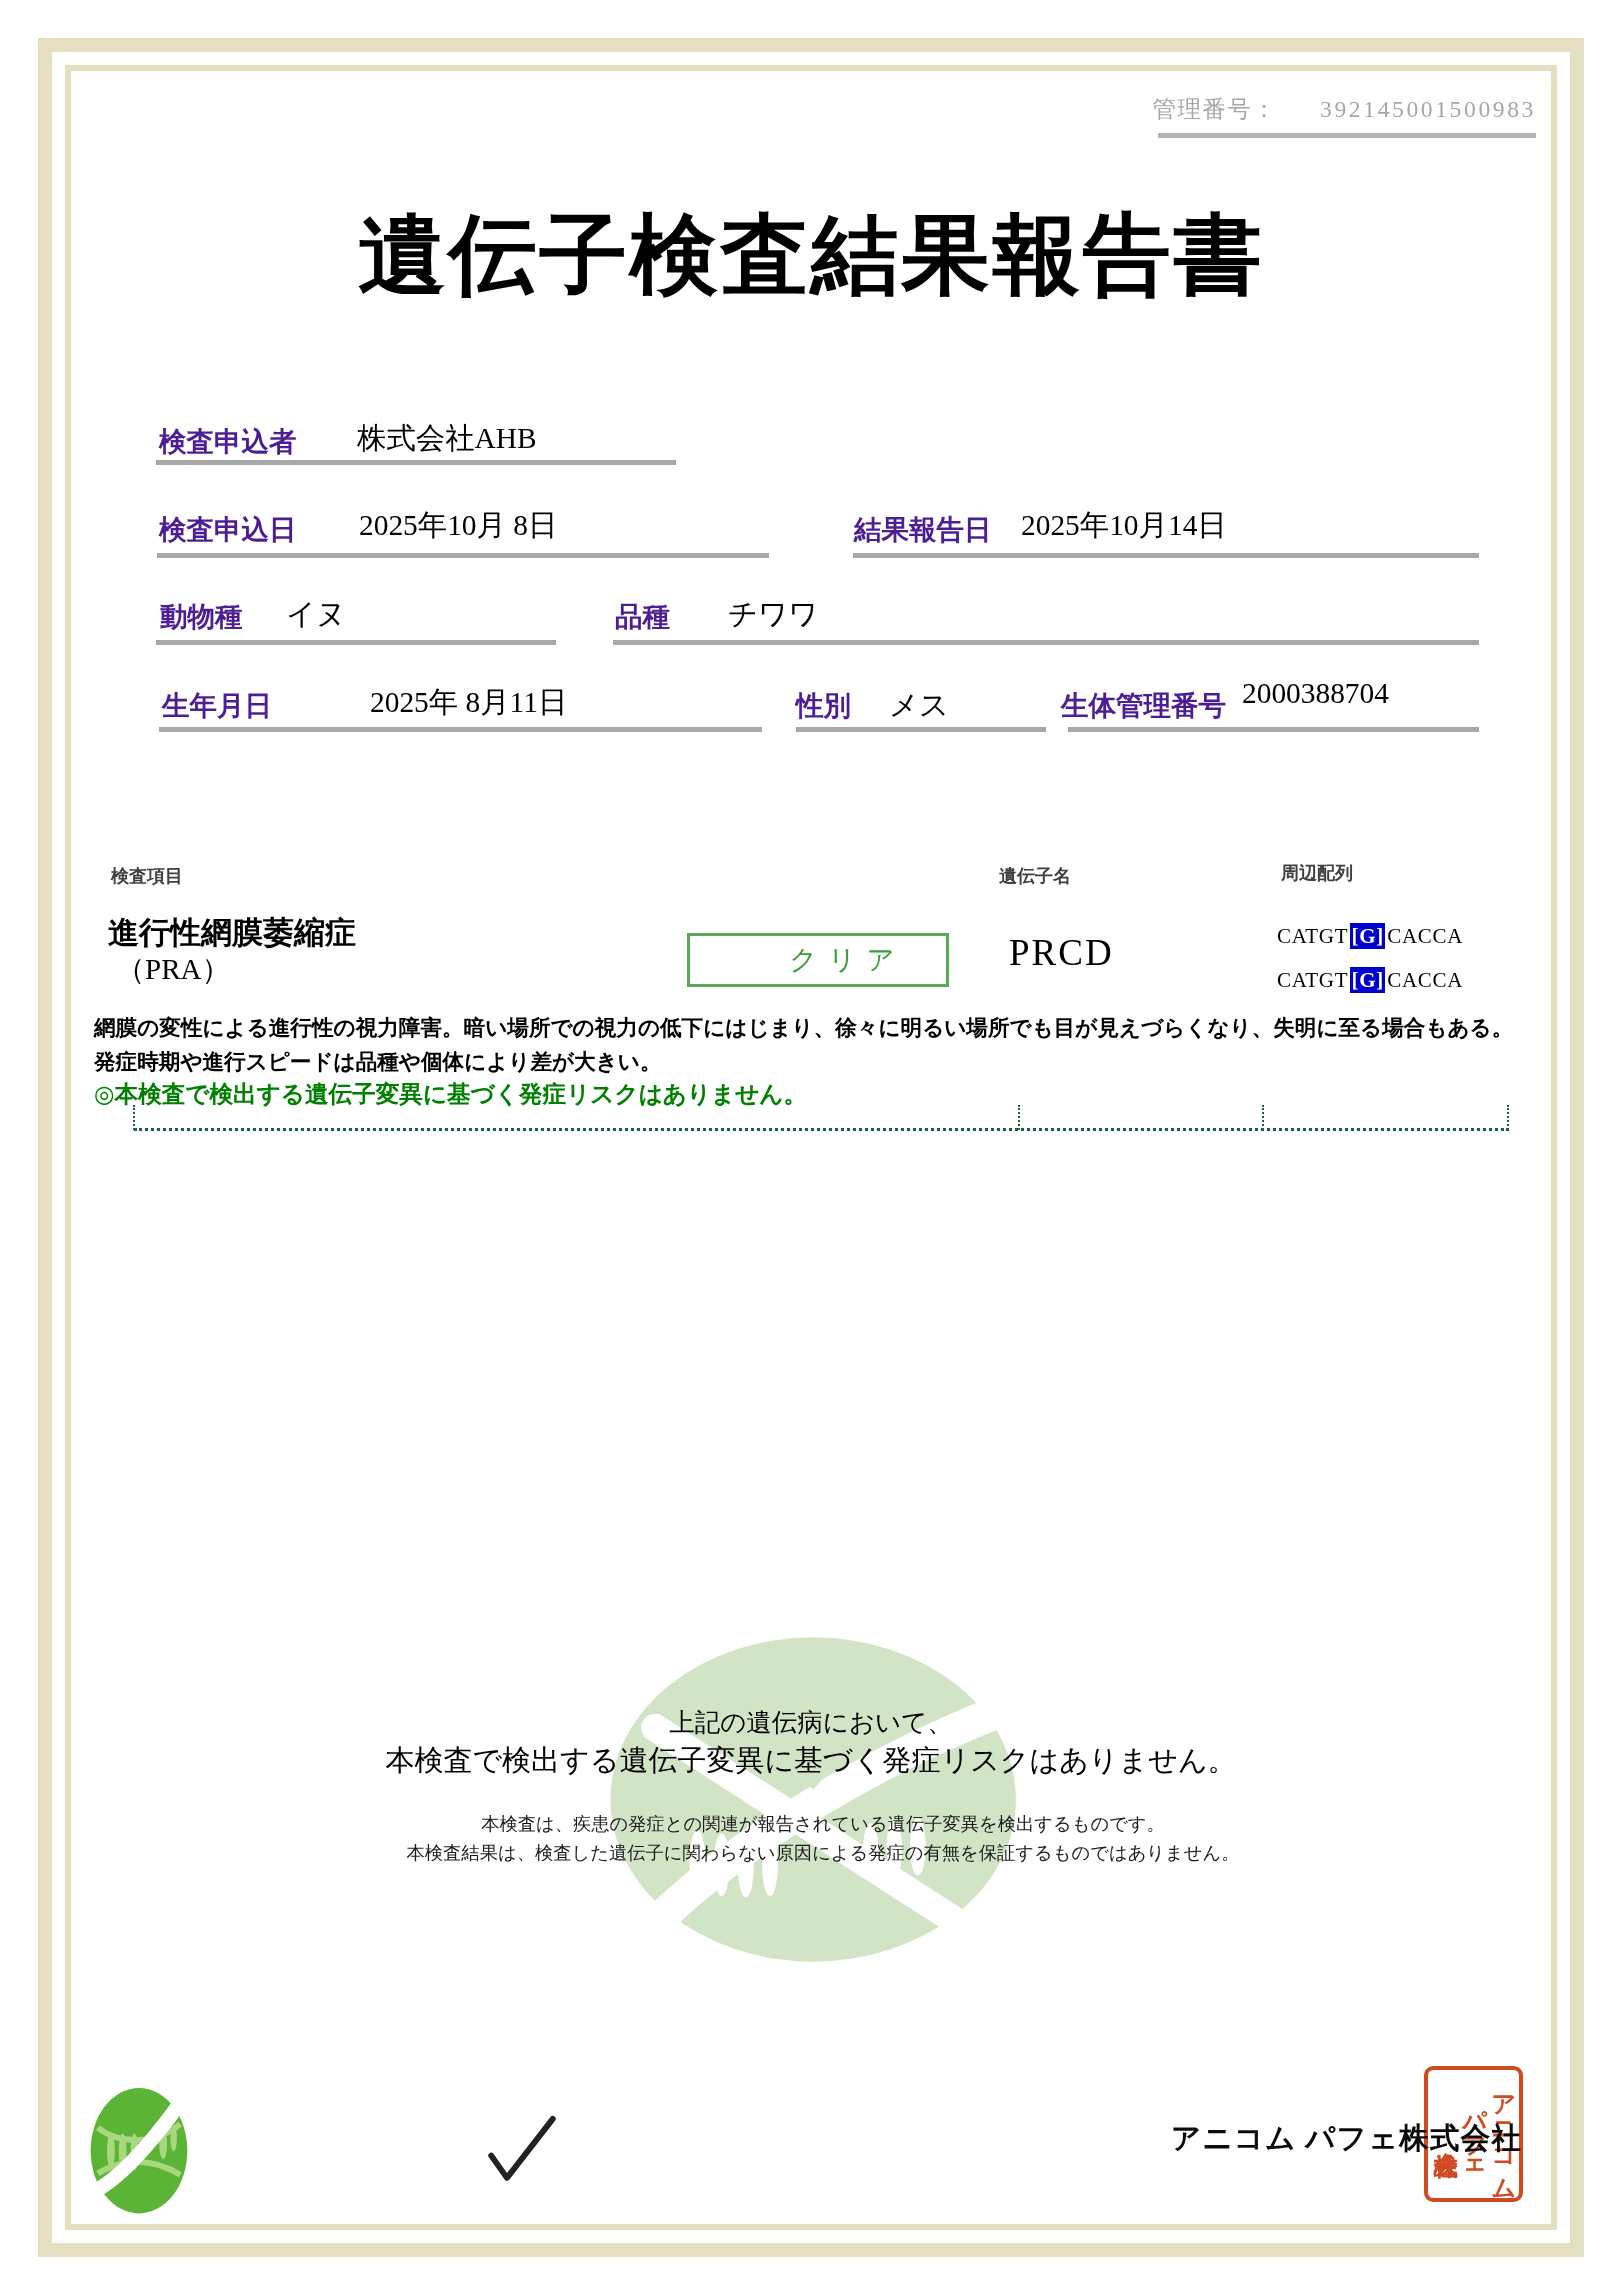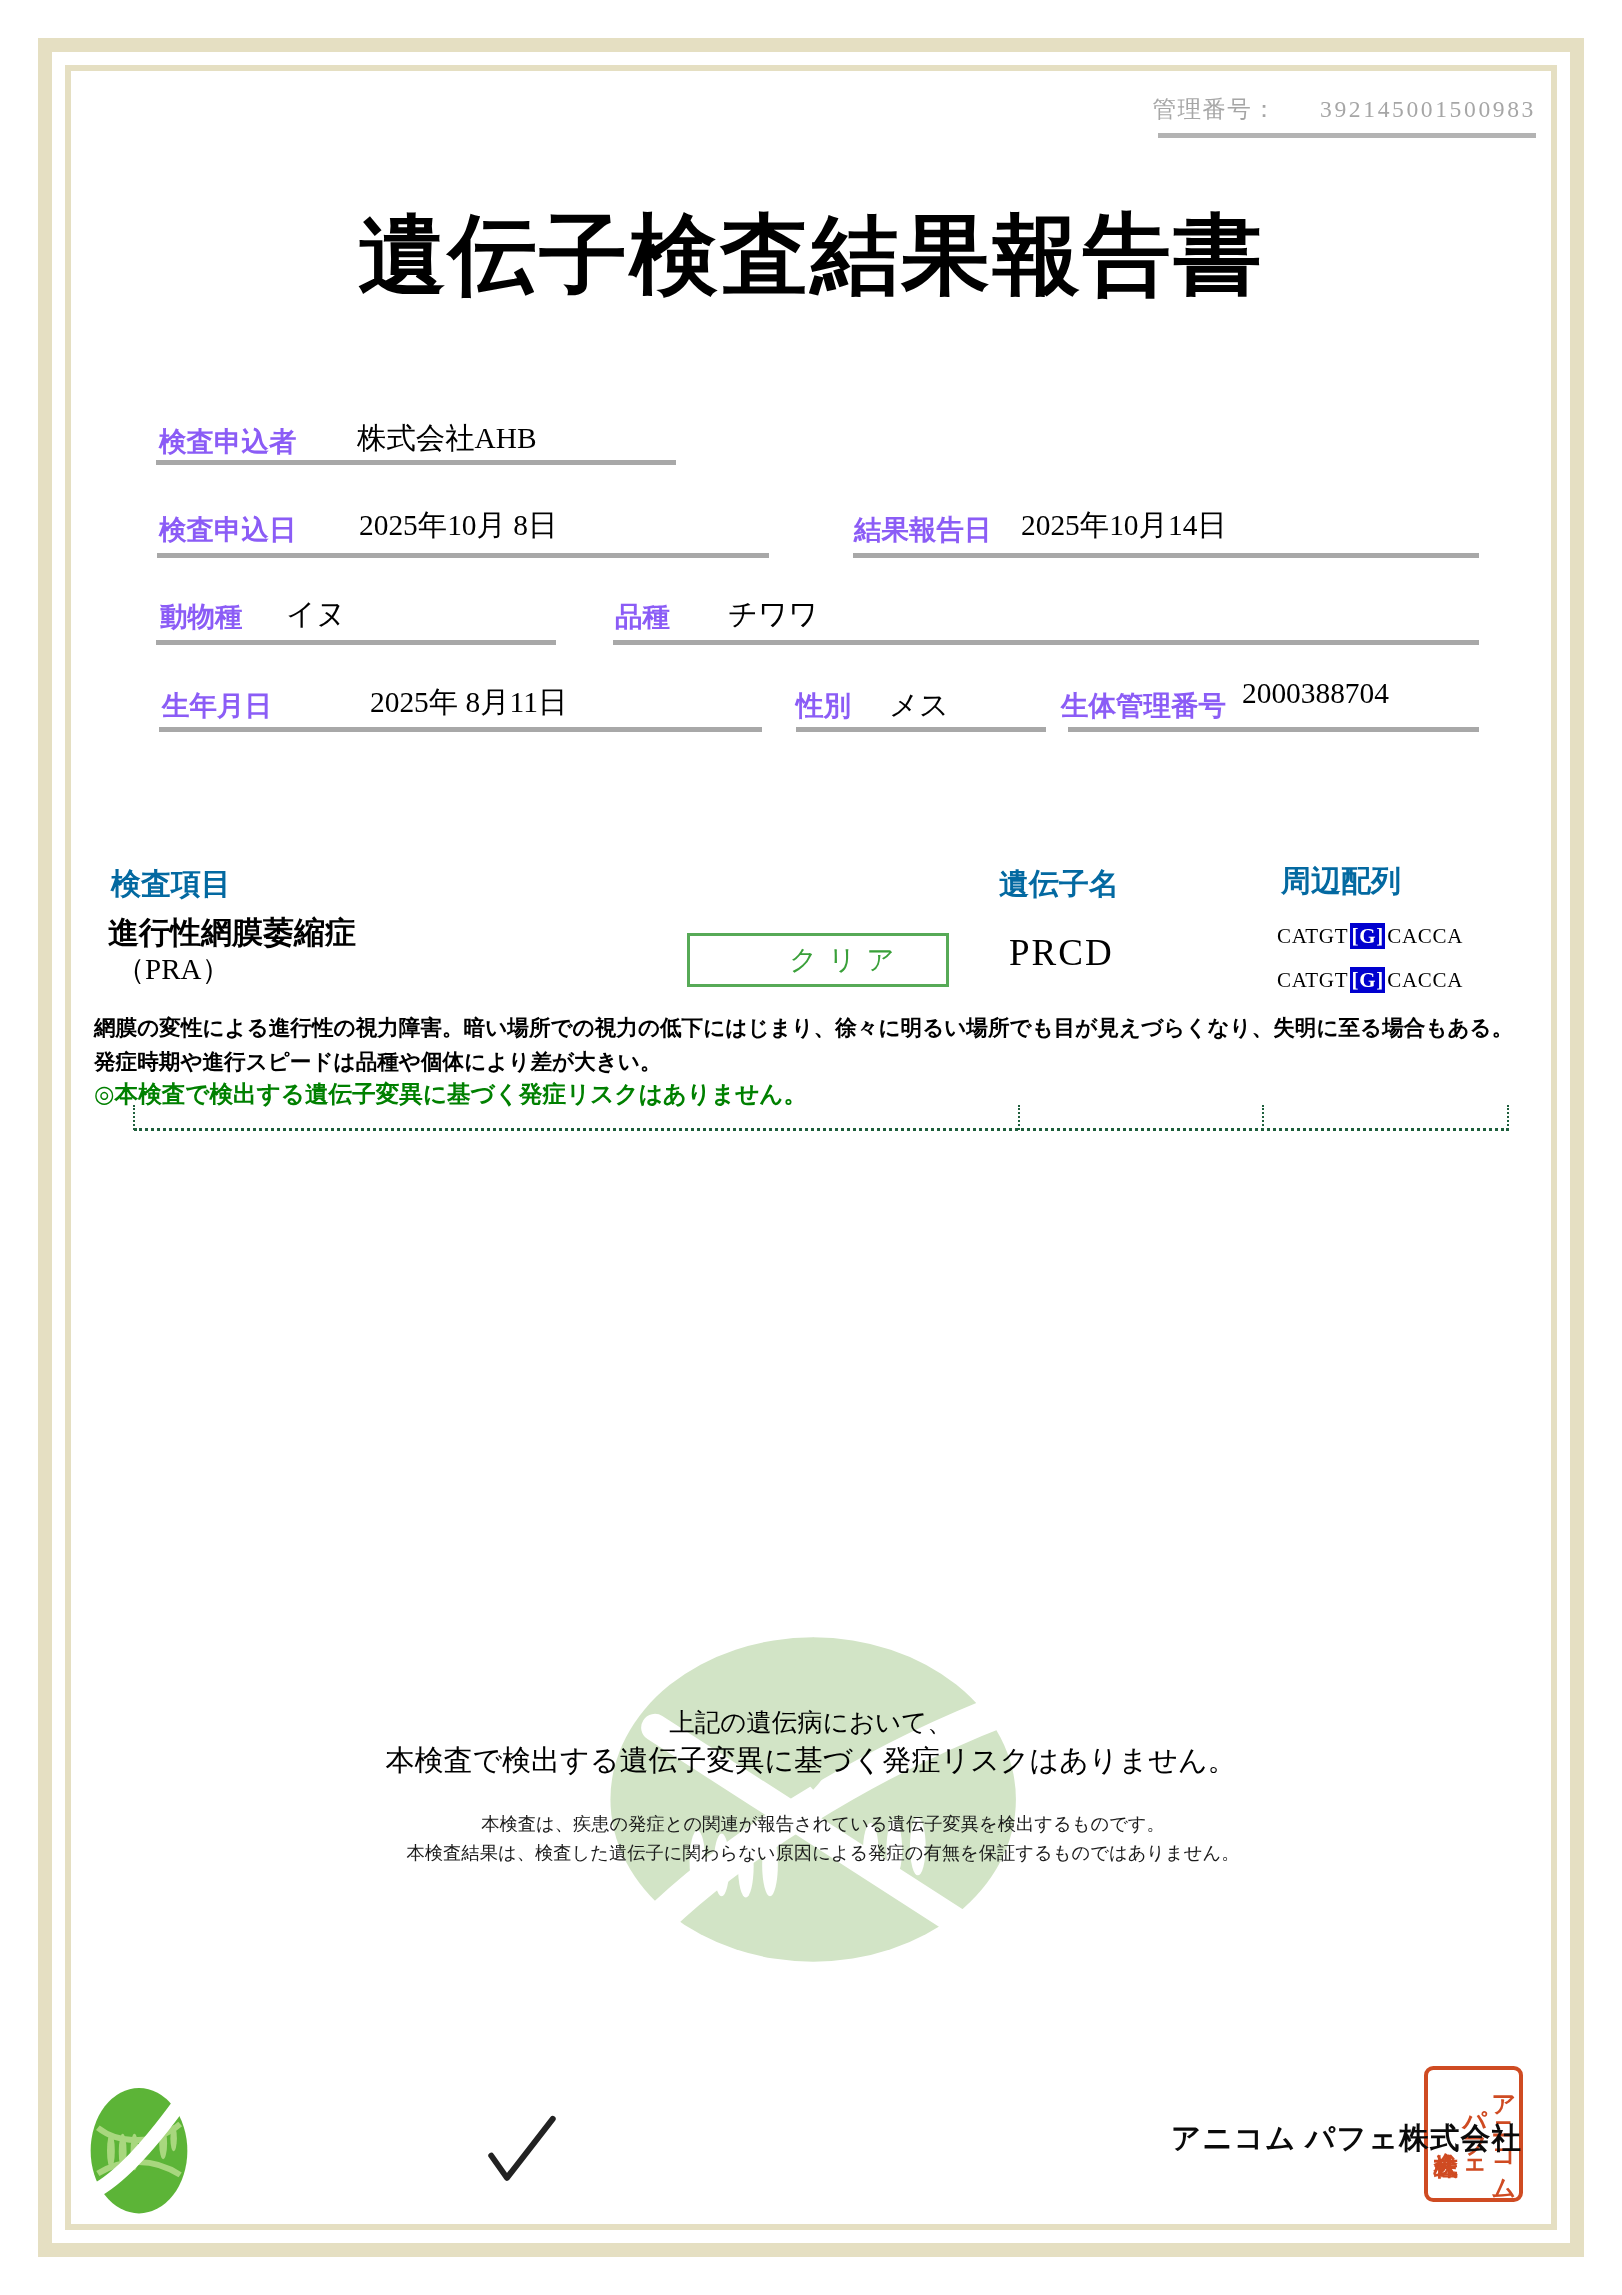--- a/index.html
+++ b/index.html
@@ -22,7 +22,7 @@
          letter-spacing:2.6px;color:#000;}
 
   
-  .flabel{font-size:27.5px;font-weight:700;color:#8b5cf6;white-space:nowrap;}
+  .flabel{font-size:27.5px;font-weight:700;color:#4c1d95;white-space:nowrap;}
   .fvalue{font-size:29.4px;color:#000;white-space:nowrap;}
   .uline{height:5.2px;background:#a8a8a8;}
 

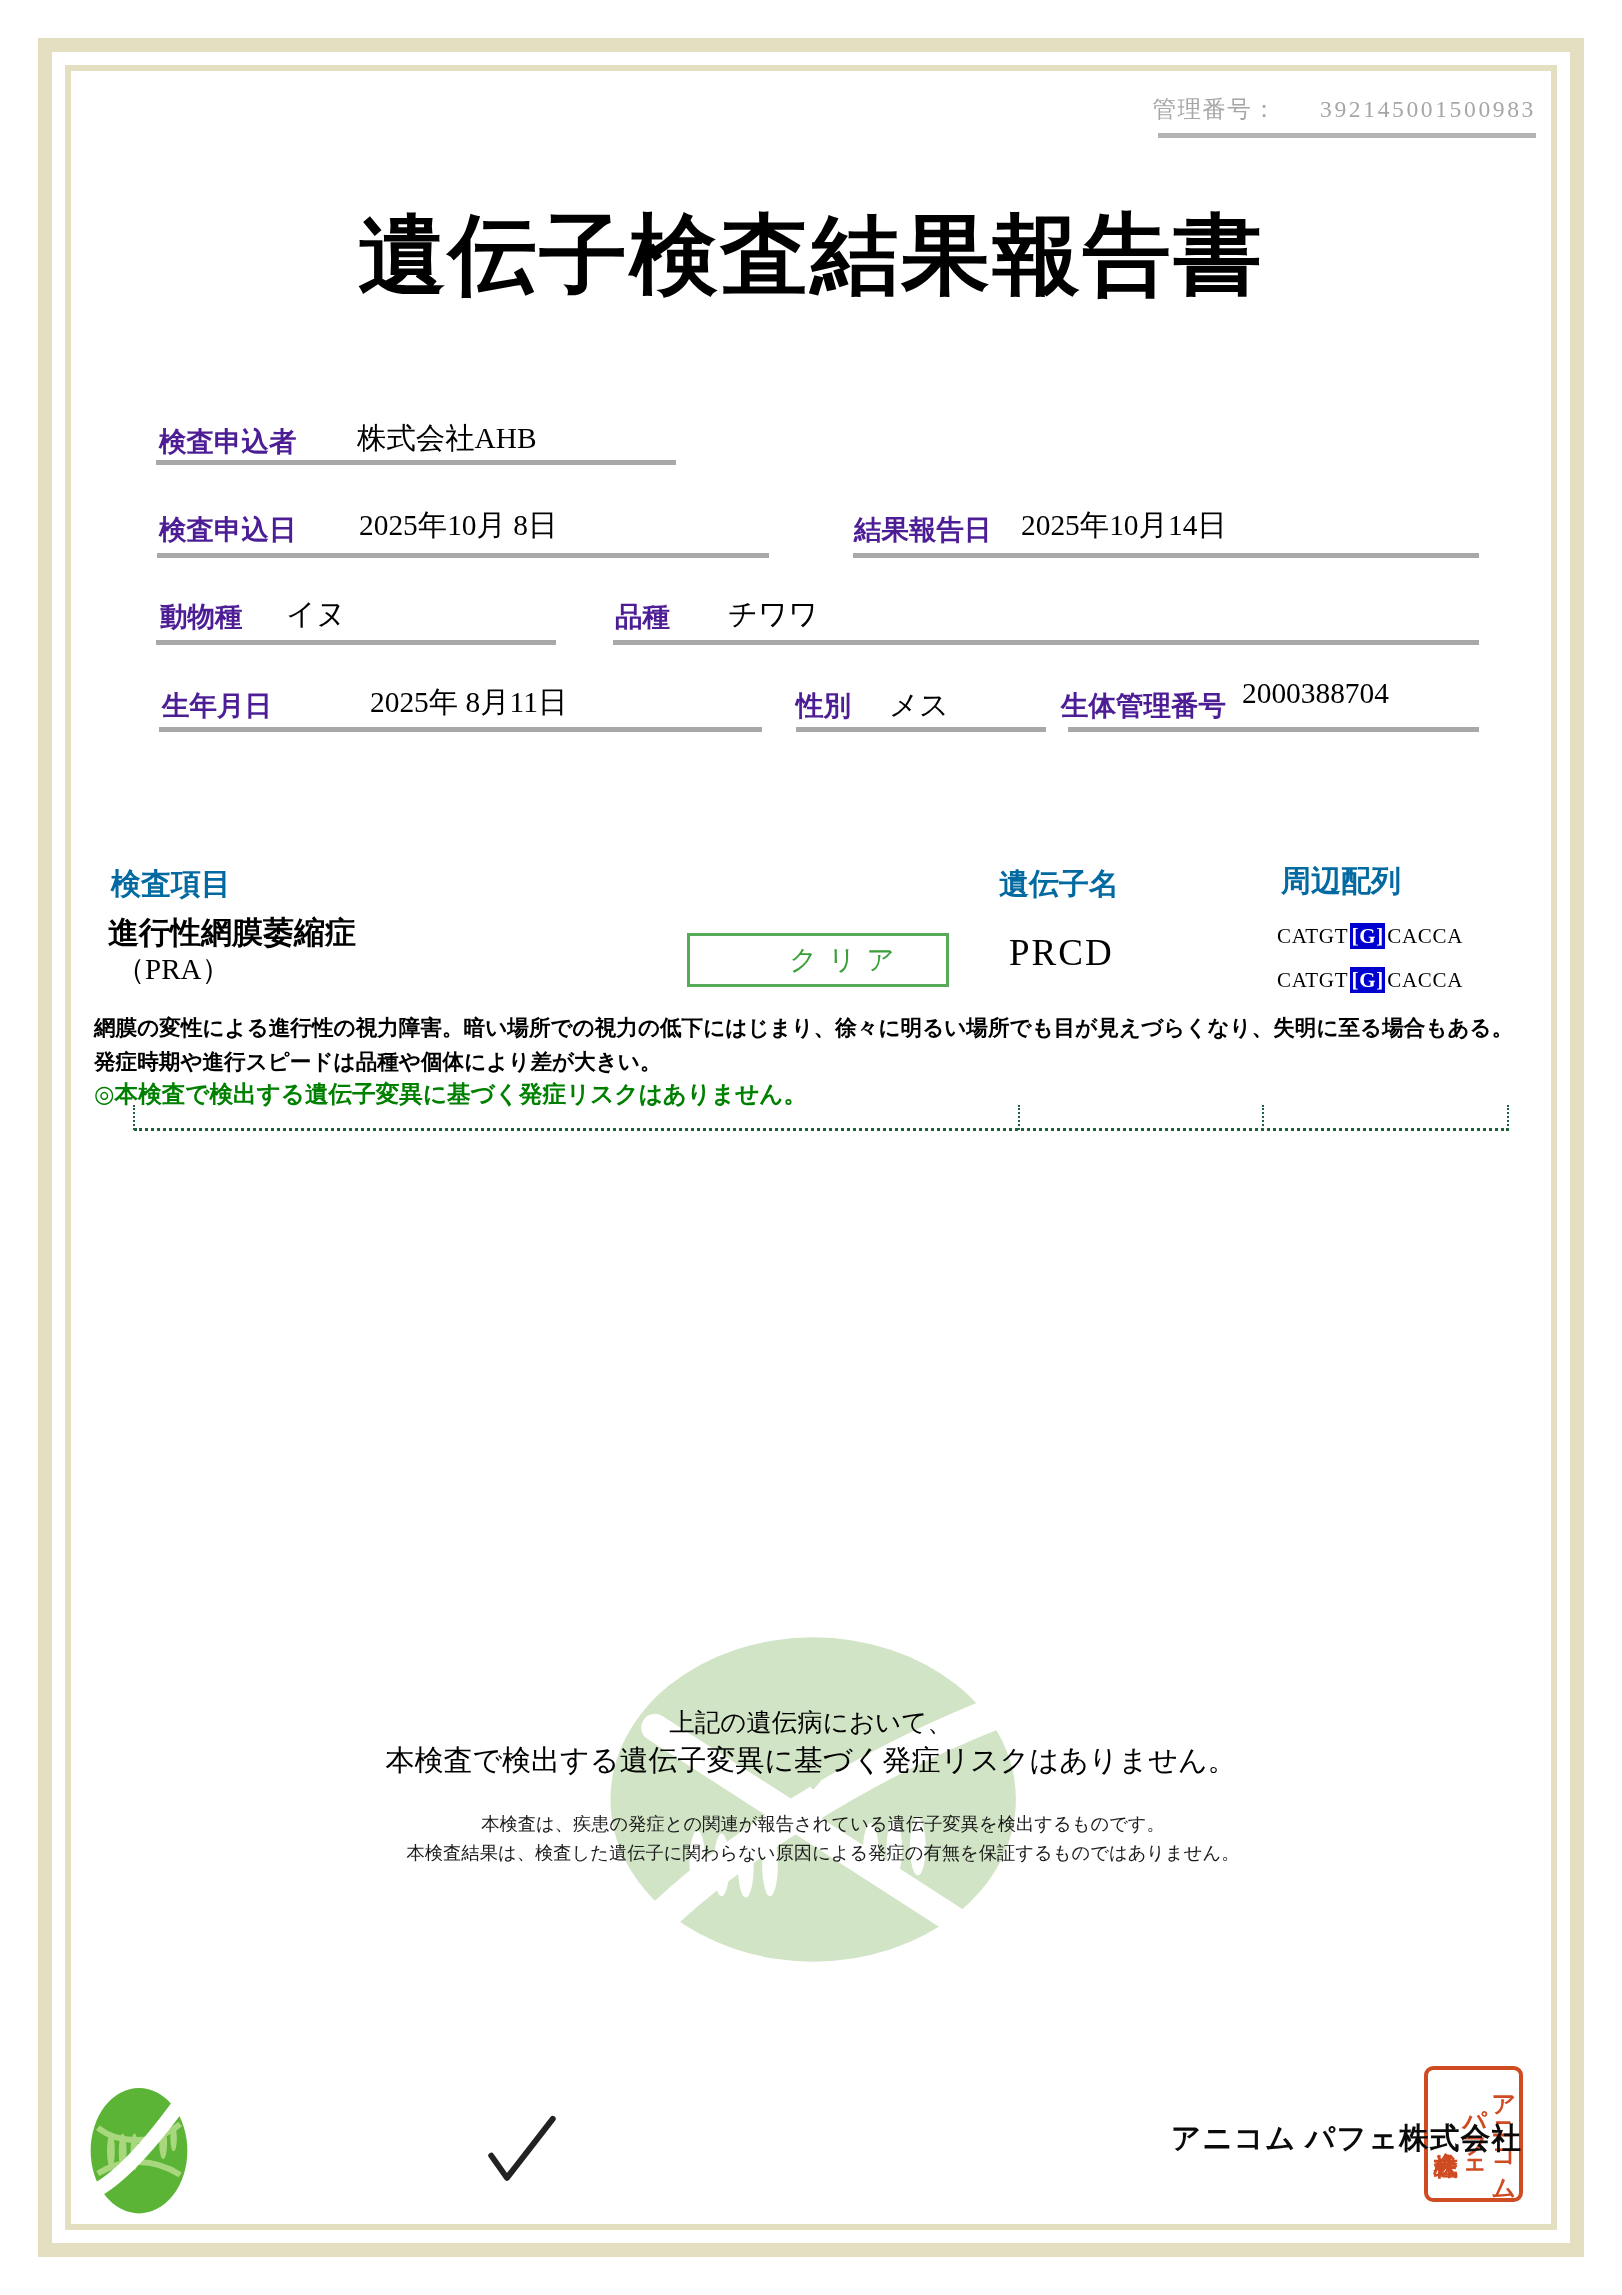--- a/index.html
+++ b/index.html
@@ -27,7 +27,7 @@
   .uline{height:5.2px;background:#a8a8a8;}
 
   
-  .ghead{font-size:30px;font-weight:700;color:#0369a1;white-space:nowrap;}
+  .ghead{font-size:18px;font-weight:700;color:#404040;white-space:nowrap;}
   .disease{font-size:31px;font-weight:600;color:#000;white-space:nowrap;}
   .disease-abbr{font-size:29px;color:#000;white-space:nowrap;}
   .clear-box{left:687px;top:933px;width:262px;height:54px;border:3.3px solid #57aa57;

